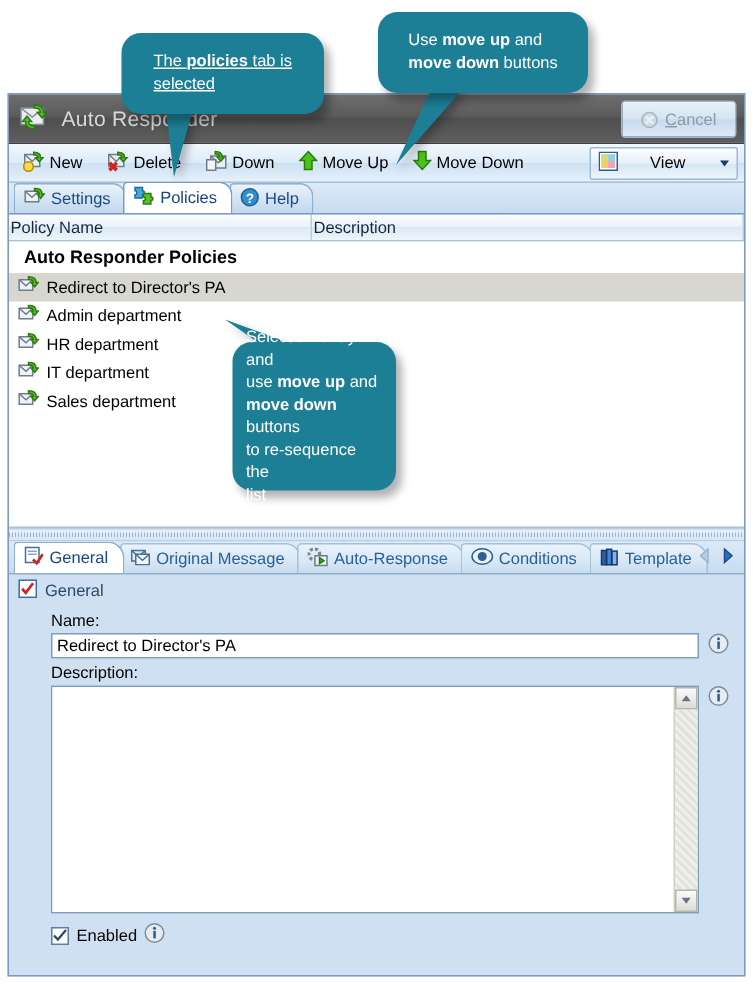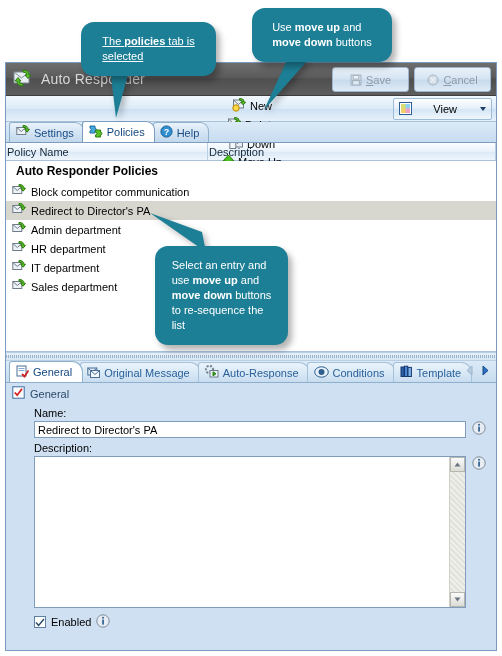--- a/index.html
+++ b/index.html
@@ -209,16 +209,6 @@
     <span id="title-text">Auto Responder</span>
 
     <div class="titlebar-buttons">
-      <div class="tb-btn">
-        <span class="glyph">
-          <svg width="12" height="12" viewBox="0 0 12 12">
-            <rect x="1" y="1" width="10" height="10" fill="#cfd6dd" stroke="#7e8c99"></rect>
-            <rect x="3.2" y="1.5" width="5.6" height="3.6" fill="#fff" stroke="#7e8c99"></rect>
-            <rect x="2.6" y="6.6" width="6.8" height="4.4" fill="#eef2f6" stroke="#7e8c99"></rect>
-          </svg>
-        </span>
-        <span><u>S</u>ave</span>
-      </div>
       <div class="tb-btn">
         <span class="glyph">
           <svg width="12" height="12" viewBox="0 0 12 12">

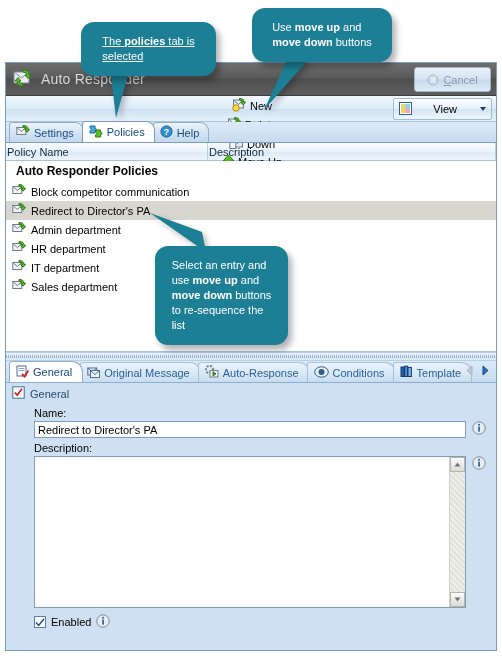--- a/index.html
+++ b/index.html
@@ -45,7 +45,7 @@
     position:relative;height:25px;
     background:linear-gradient(to bottom,#f2f8fd 0%,#dcebf8 50%,#cde0f2 51%,#e6f1fa 100%);
     border-bottom:1px solid #a9c2da;
-    display:flex;align-items:center;flex-direction:column;
+    display:flex;align-items:center;
   }
   .tbar-item{
     display:flex;align-items:center;gap:3px;height:21px;padding:0 6px;margin-left:2px;

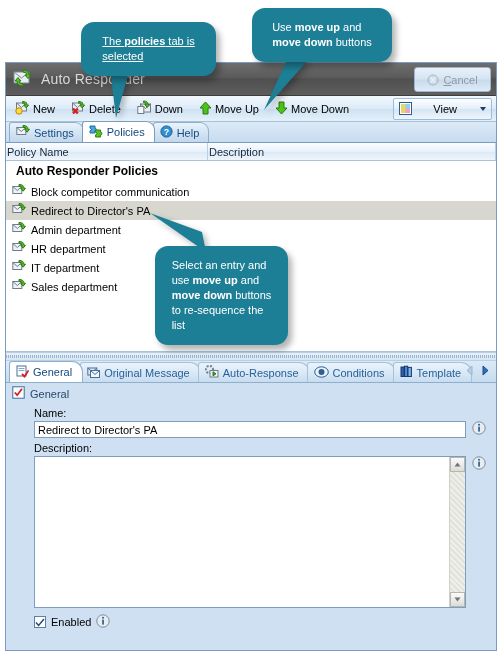--- a/index.html
+++ b/index.html
@@ -333,16 +333,6 @@
   <div id="list-body">
     <div id="group-header">Auto Responder Policies</div>
 
-    <div class="list-row">
-      <span>
-        <svg width="14" height="13" viewBox="0 0 14 13">
-          <rect x="0.8" y="2.5" width="9" height="7" fill="#eef3f8" stroke="#6f7d8a"></rect>
-          <path d="M0.8 2.5 L5.3 6.5 L9.8 2.5" fill="none" stroke="#6f7d8a"></path>
-          <path d="M7 0.5 q5 0 5 3.8 l1.5 0 l-2.4 2.9 l-2.4 -2.9 l1.5 0 q0 -2.2 -3.2 -2.2 z" fill="#57c225" stroke="#2f7a12"></path>
-        </svg>
-      </span>
-      <span>Block competitor communication</span>
-    </div>
 
     <div class="list-row selected">
       <span>

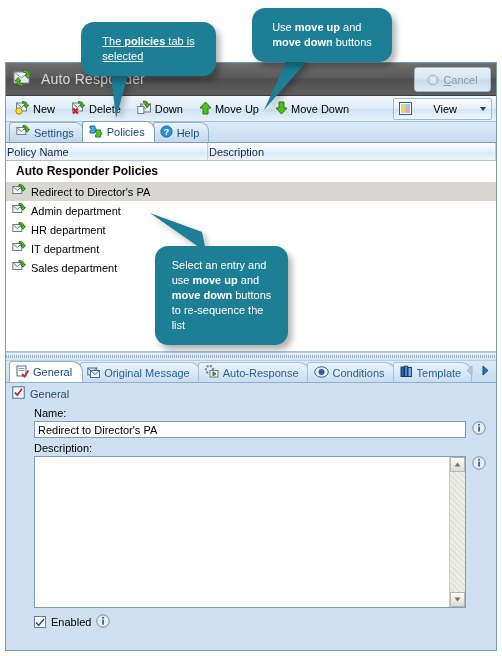--- a/index.html
+++ b/index.html
@@ -557,7 +557,7 @@
 <svg class="ctail" style="left:150px;top:210px;" width="70" height="52">
   <path d="M0 3 L56 42 L52 22 Z" fill="#1d7f96"></path>
 </svg>
-<div class="callout" id="callout-resequence" style="left:155px;top:246px;width:133px;height:99px;">
+<div class="callout" id="callout-resequence" style="left:155px;top:228px;width:109px;height:99px;">
   <div>
     <span>Select an entry and</span><br>
     <span>use  </span><b>move up</b><span> and</span><br>

